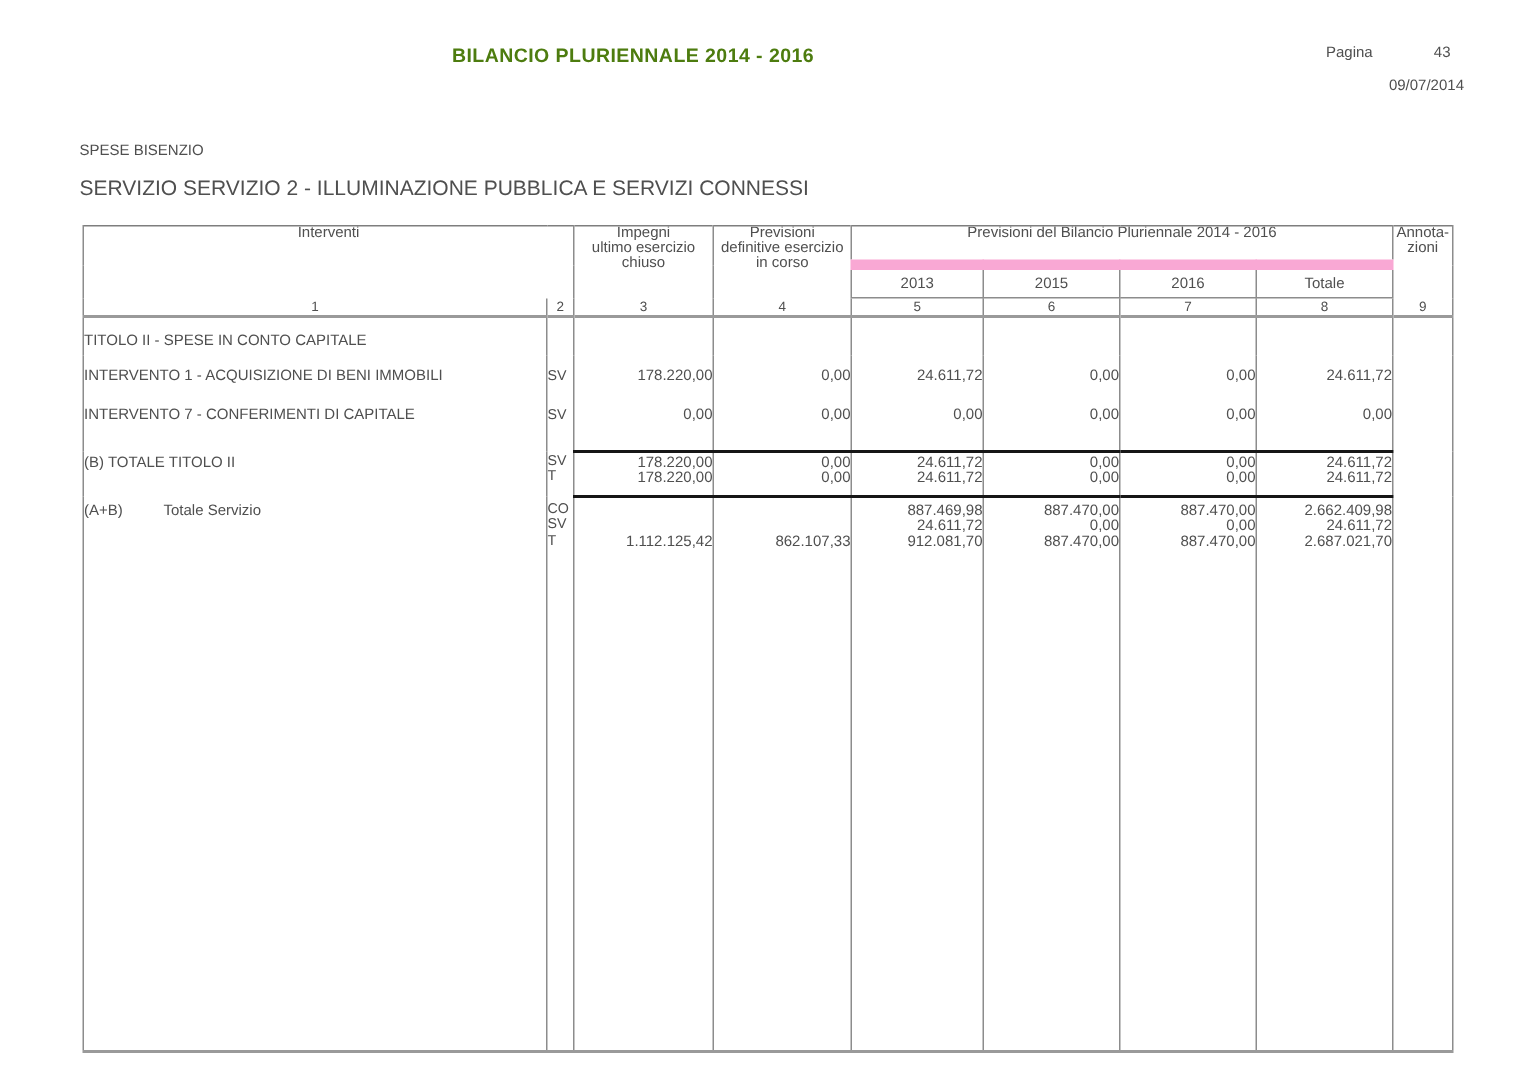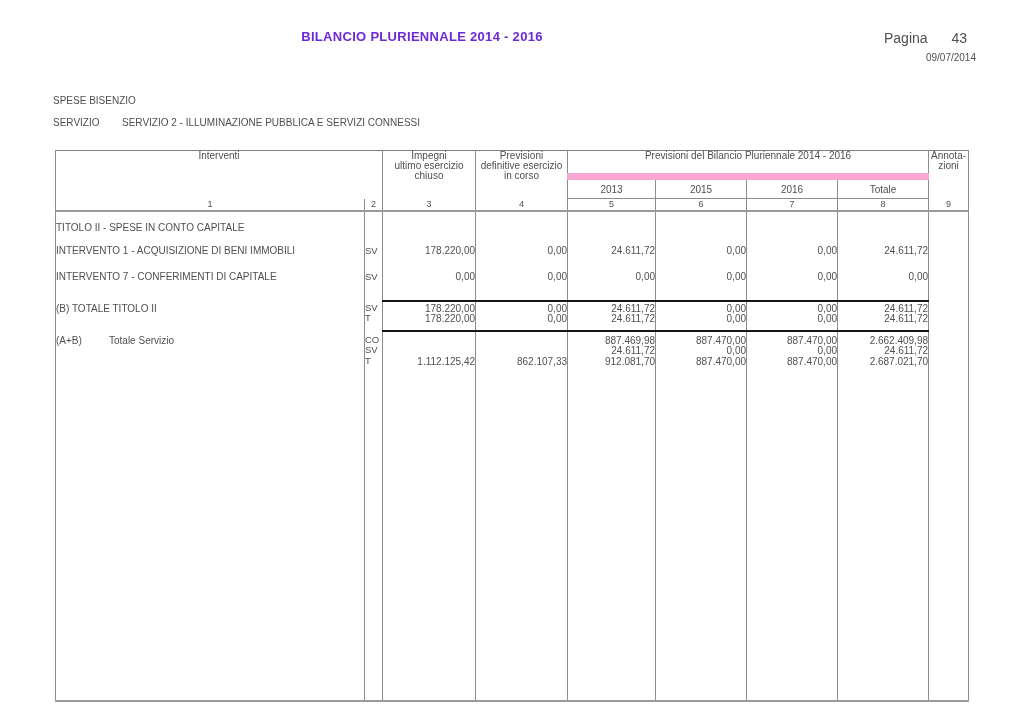--- a/index.html
+++ b/index.html
@@ -16,7 +16,7 @@
   .doc-title {
     position: absolute; top: 29px; left: 0; width: 844px;
     text-align: center; font-weight: bold; font-size: 13px;
-    color: #6d28d9; letter-spacing: 0.3px;
+    color: #4d7c0f; letter-spacing: 0.3px;
   }
   .page-ref {
     position: absolute; top: 30px; left: 884px; width: 83px;

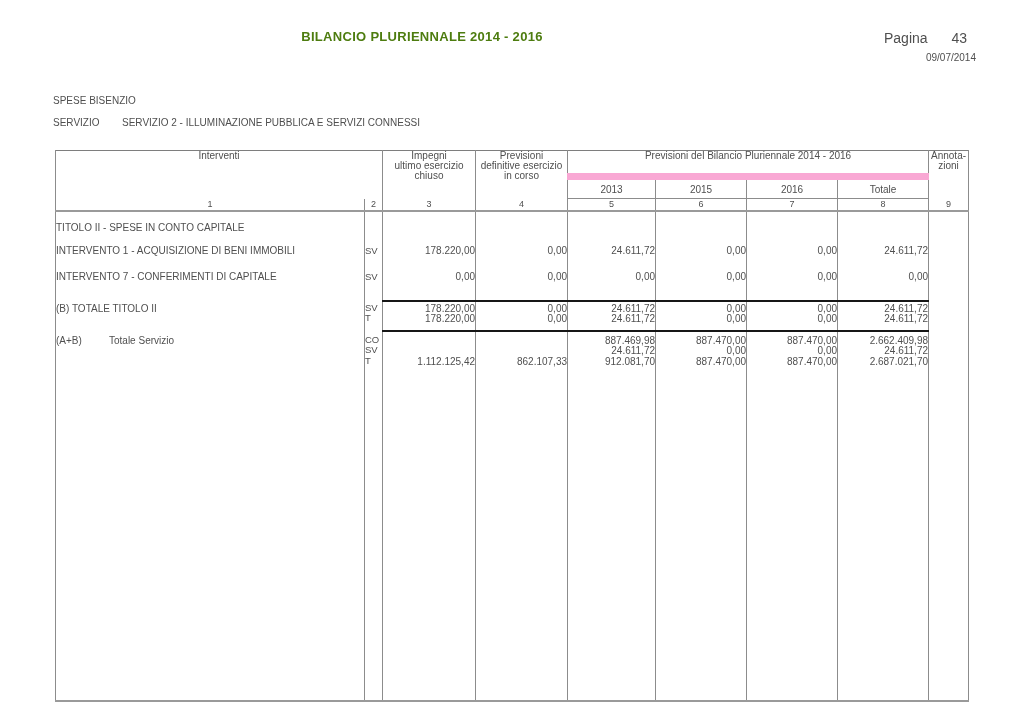--- a/index.html
+++ b/index.html
@@ -20,7 +20,7 @@
   }
   .page-ref {
     position: absolute; top: 30px; left: 884px; width: 83px;
-    font-size: 14px; display: flex; justify-content: space-between;
+    font-size: 10px; display: flex; justify-content: space-between;
   }
   .doc-date {
     position: absolute; top: 52px; left: 850px; width: 126px;

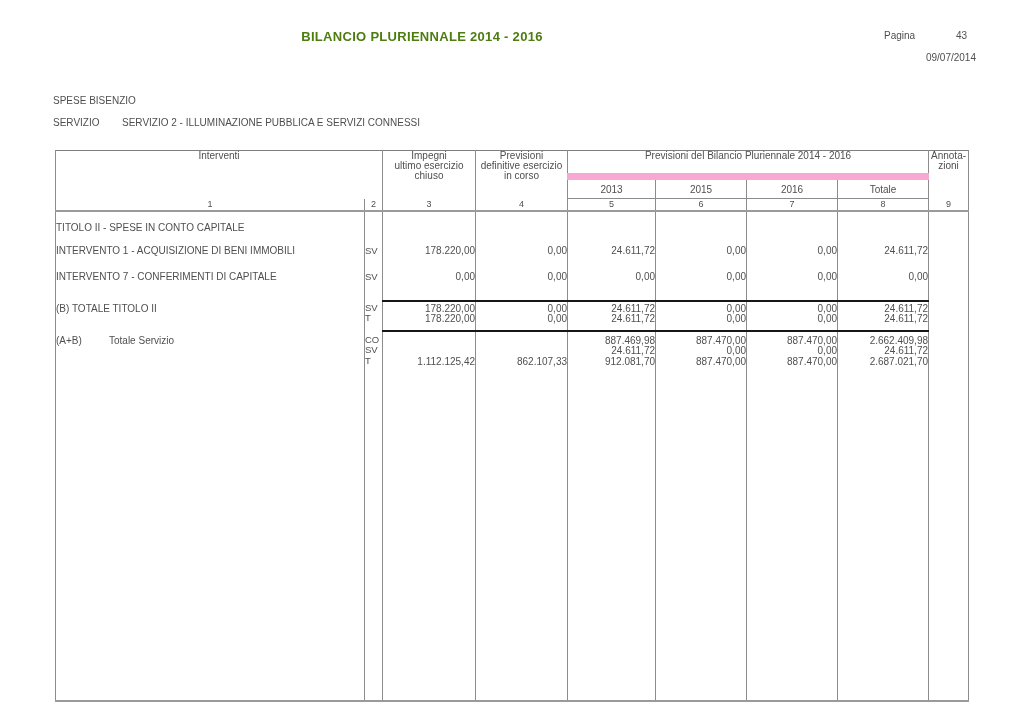--- a/index.html
+++ b/index.html
@@ -27,7 +27,7 @@
     font-size: 10px; text-align: right;
   }
   .entity { position: absolute; top: 95px; left: 53px; font-size: 10px; }
-  .service-line { position: absolute; top: 117px; left: 53px; font-size: 10px; }
+  .service-line { position: absolute; top: 117px; left: 53px; font-size: 14px; }
   .service-line .svc-label { display: inline-block; width: 69px; }
 
   table.t {

